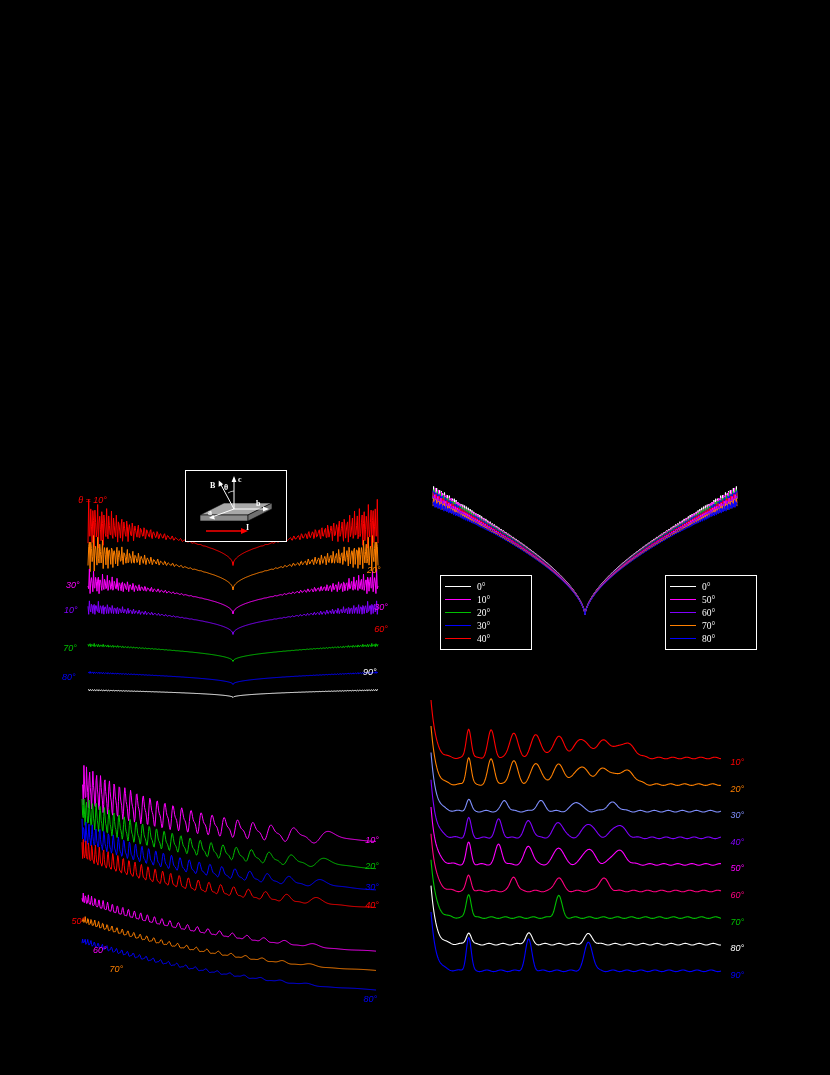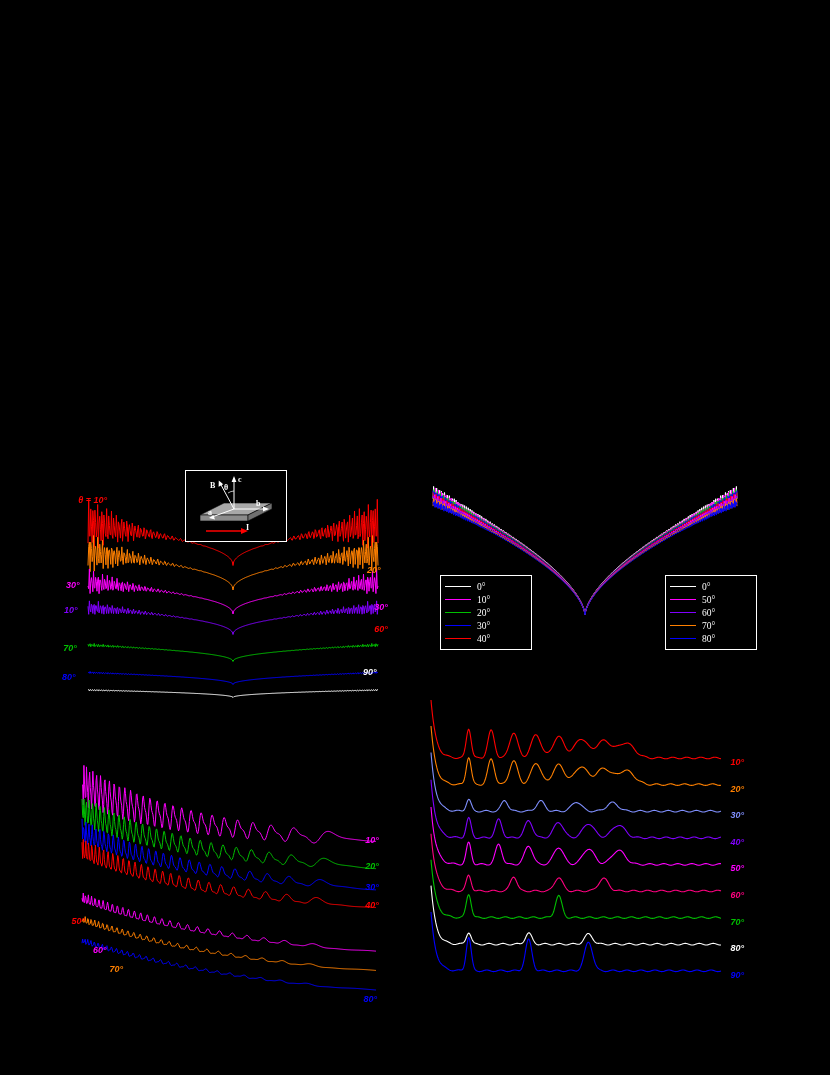--- a/index.html
+++ b/index.html
@@ -22,7 +22,7 @@
   .lbl {
     position: absolute;
     font-size: 9px;
-    font-weight: bold;
+    font-weight: normal;
     font-style: italic;
     white-space: nowrap;
     line-height: 1;

